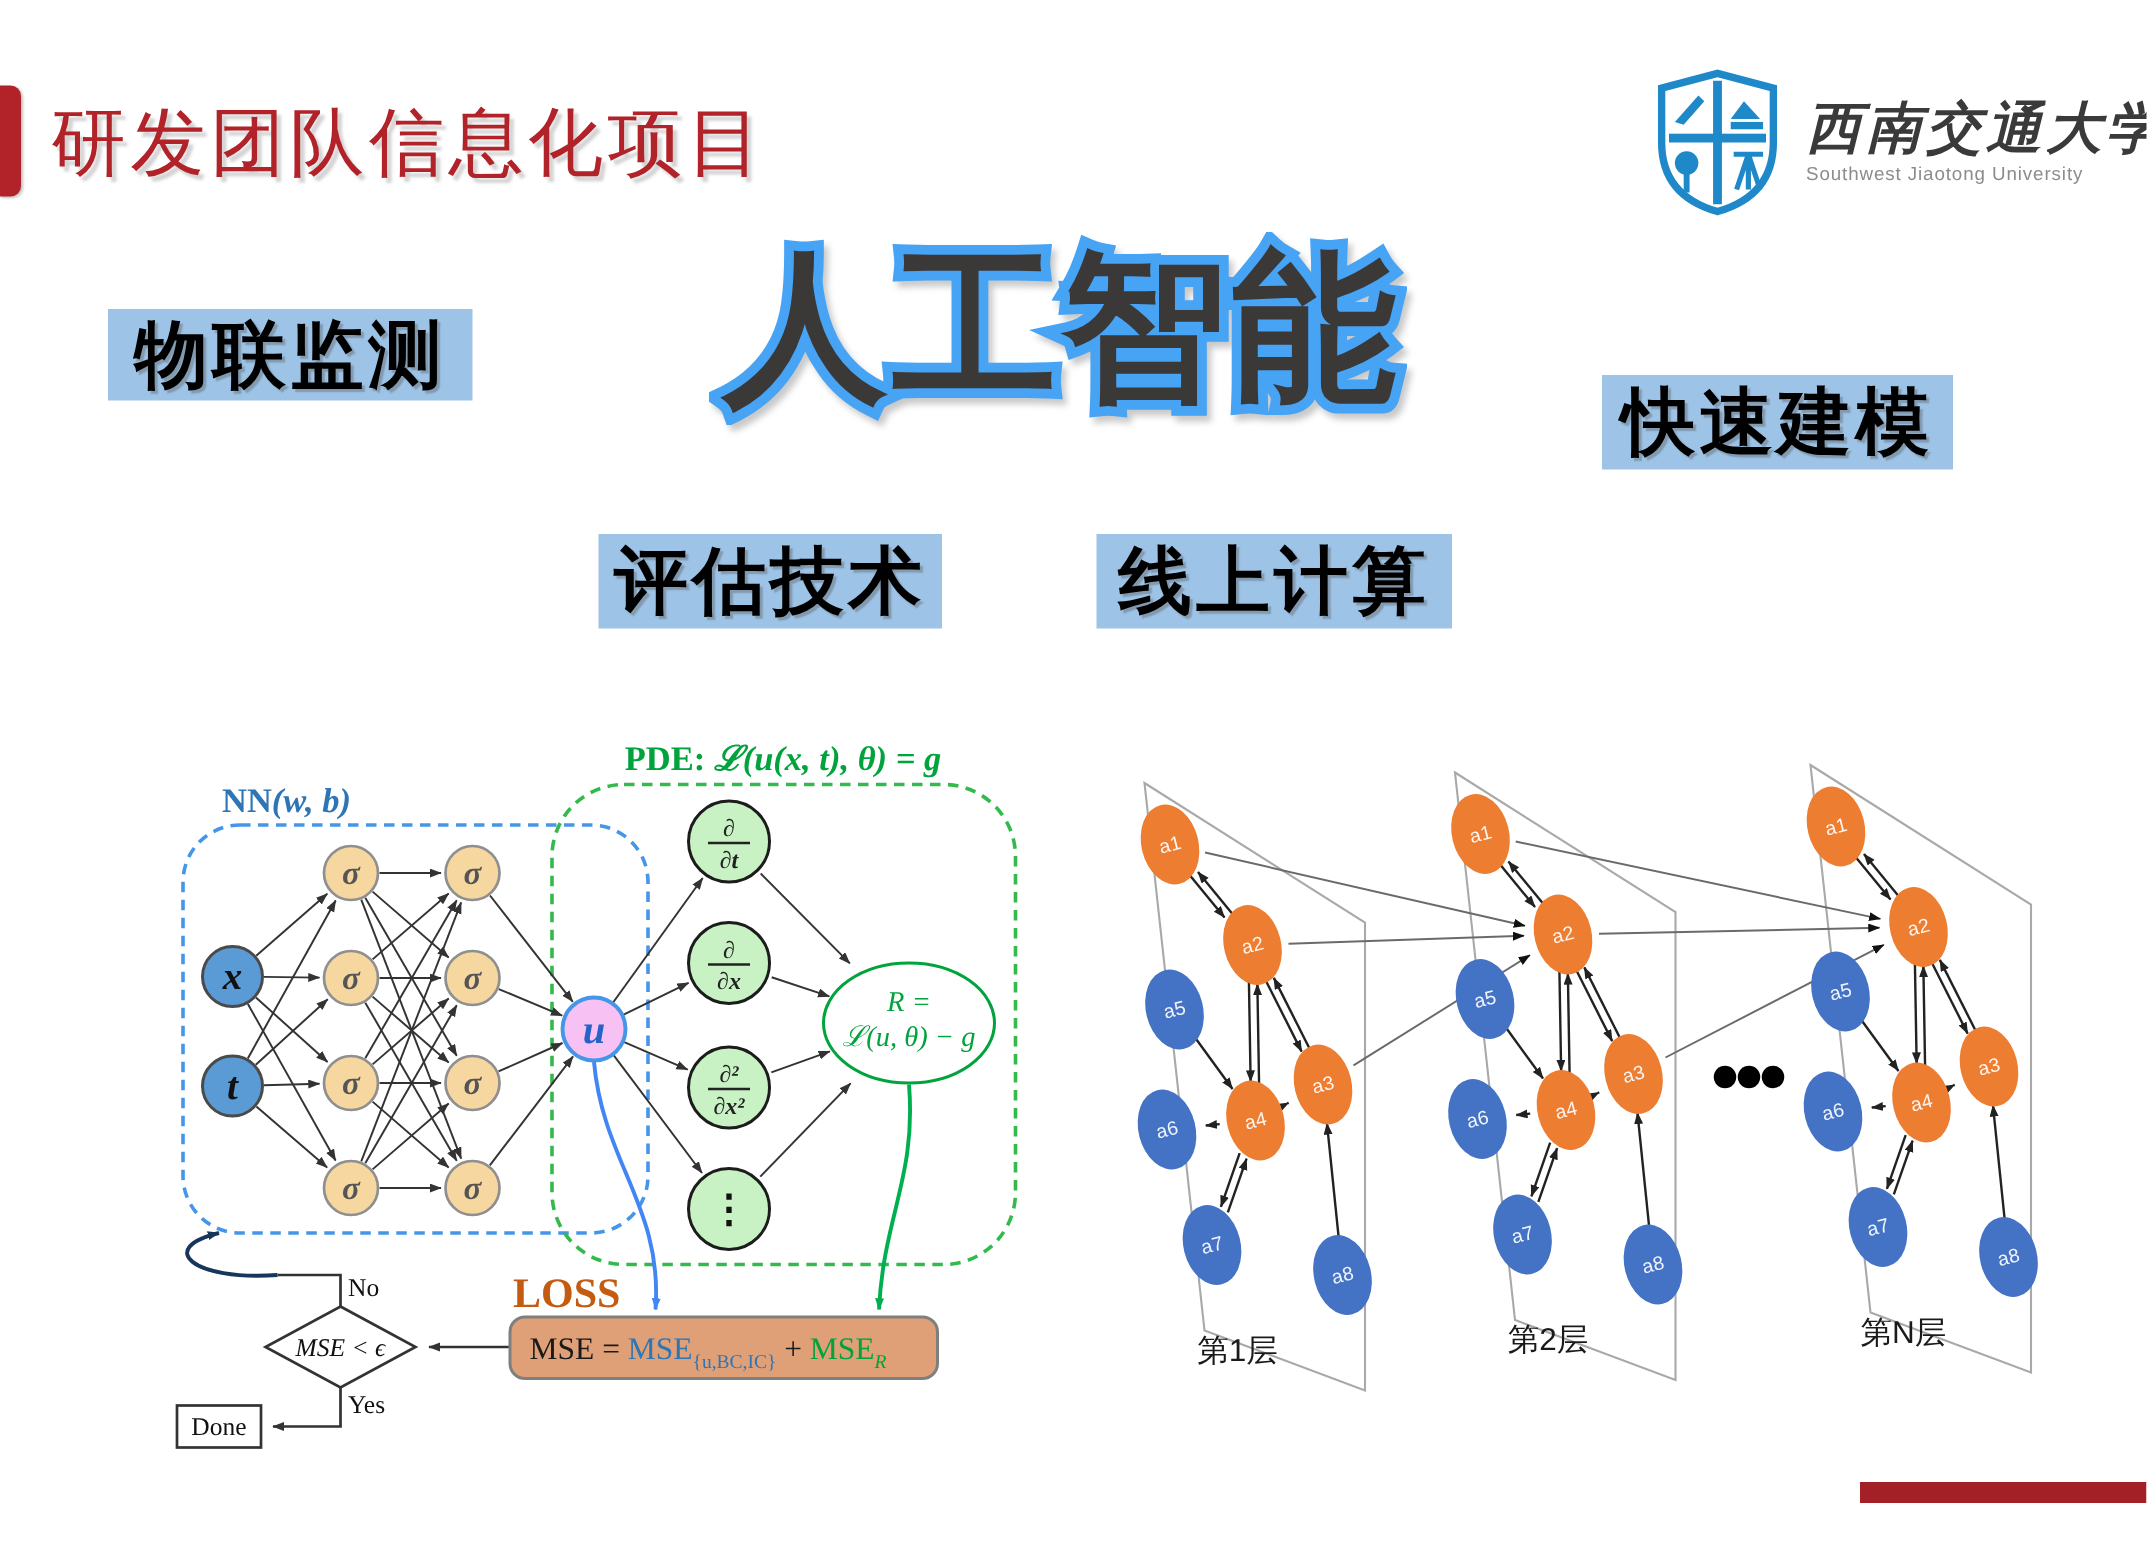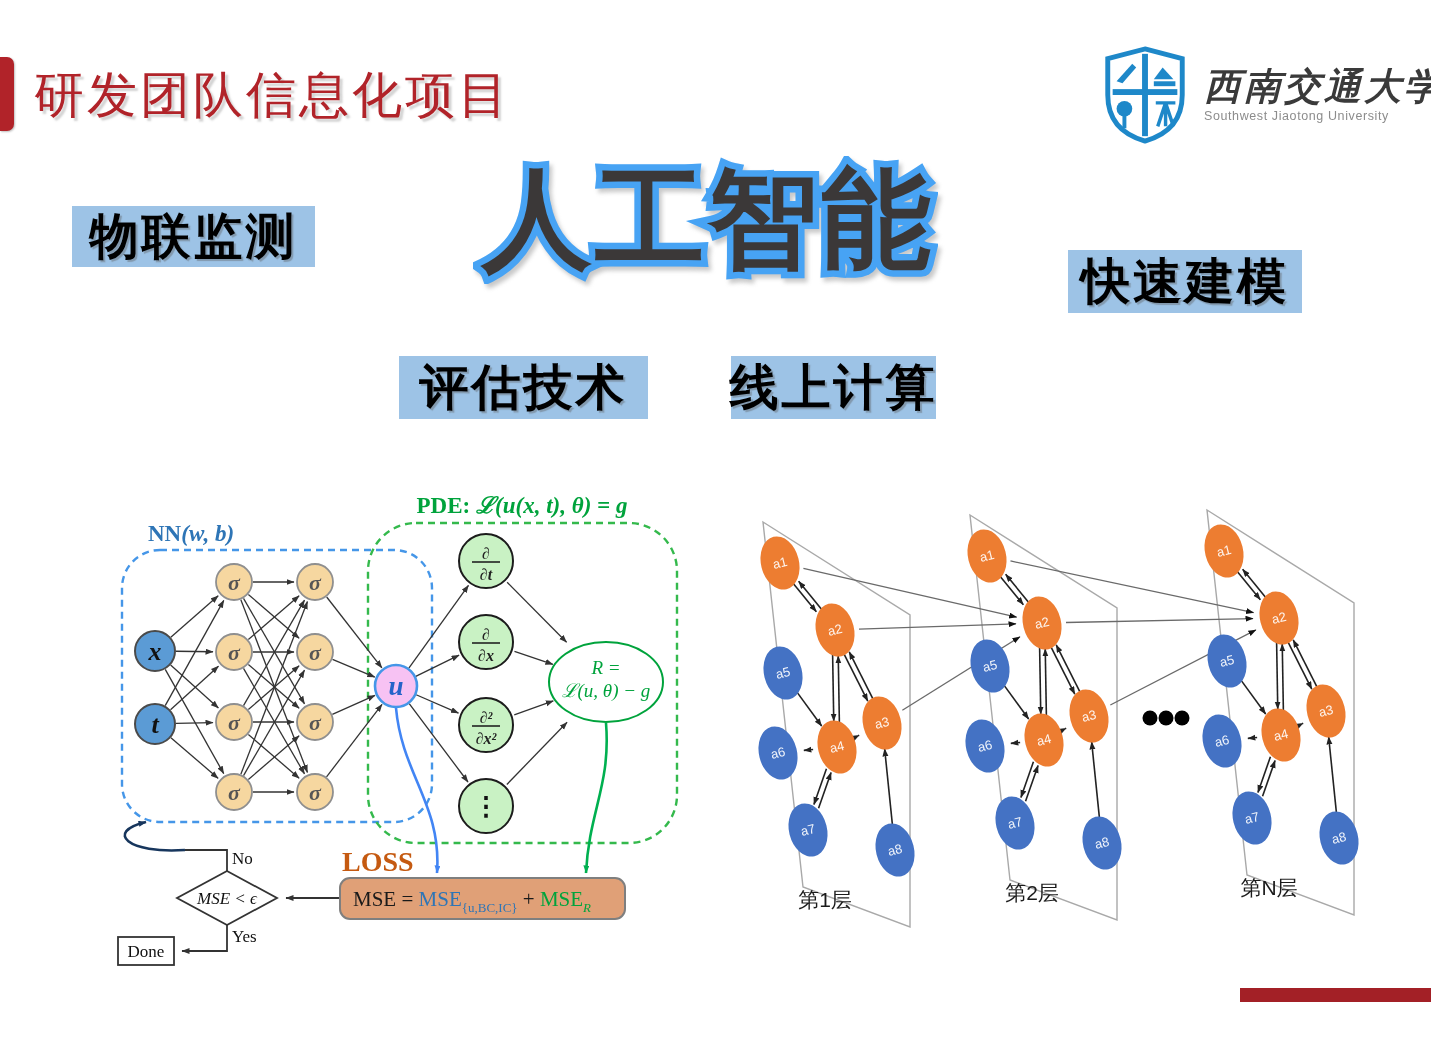--- a/index.html
+++ b/index.html
@@ -42,7 +42,7 @@
   }
   .tag-iot{left:72px;top:206px;width:243px;height:61px;}
   .tag-modeling{left:1068px;top:208px;width:234px;height:63px;margin-top:42px;}
-  .tag-evaluation{left:399px;top:356px;width:249px;height:63px;}
+  .tag-evaluation{left:399px;top:356px;width:229px;height:63px;}
   .tag-computing{left:731px;top:356px;width:205px;height:63px;}
   .pinn-svg{position:absolute;left:90px;top:475px;width:600px;height:525px;}
   .graph-svg{position:absolute;left:735px;top:480px;width:696px;height:465px;}

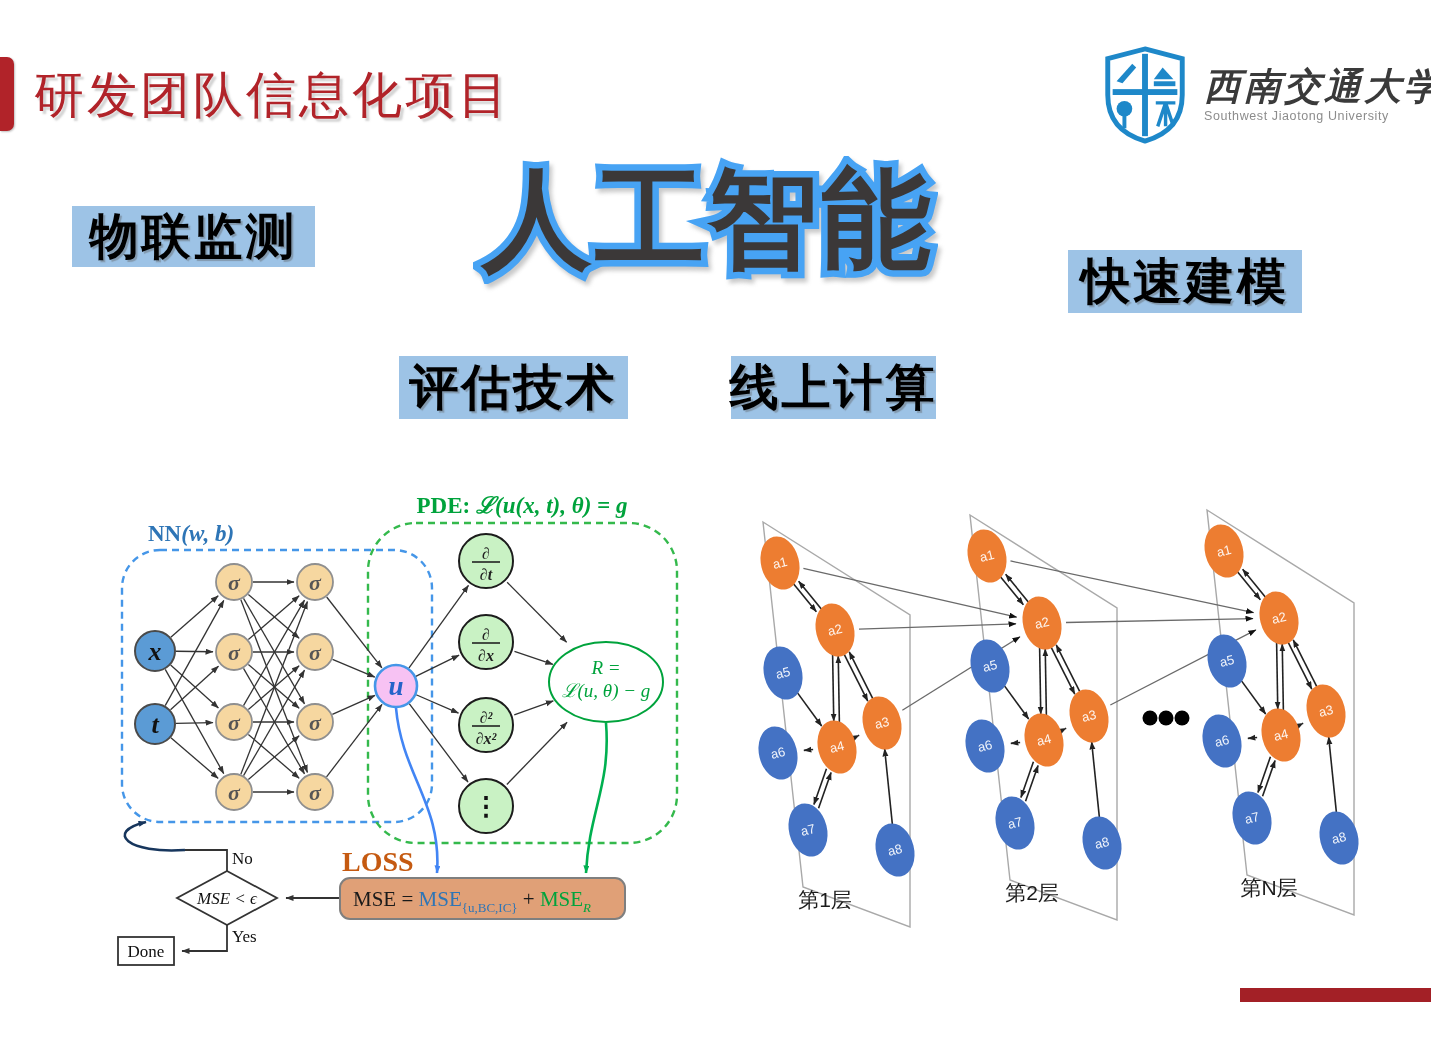--- a/index.html
+++ b/index.html
@@ -43,7 +43,7 @@
   .tag-iot{left:72px;top:206px;width:243px;height:61px;}
   .tag-modeling{left:1068px;top:208px;width:234px;height:63px;margin-top:42px;}
   .tag-evaluation{left:399px;top:356px;width:229px;height:63px;}
-  .tag-computing{left:731px;top:356px;width:205px;height:63px;}
+  .tag-computing{left:731px;top:356px;width:237px;height:63px;}
   .pinn-svg{position:absolute;left:90px;top:475px;width:600px;height:525px;}
   .graph-svg{position:absolute;left:735px;top:480px;width:696px;height:465px;}
   .footer-bar{position:absolute;left:1240px;top:988px;width:191px;height:14px;background:#a32026;}

